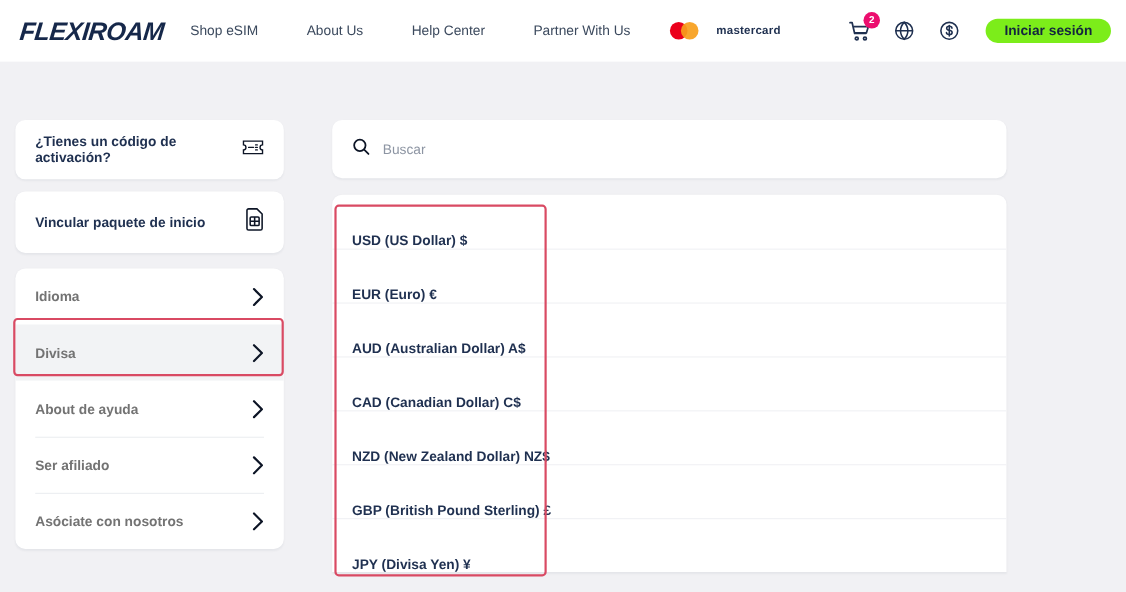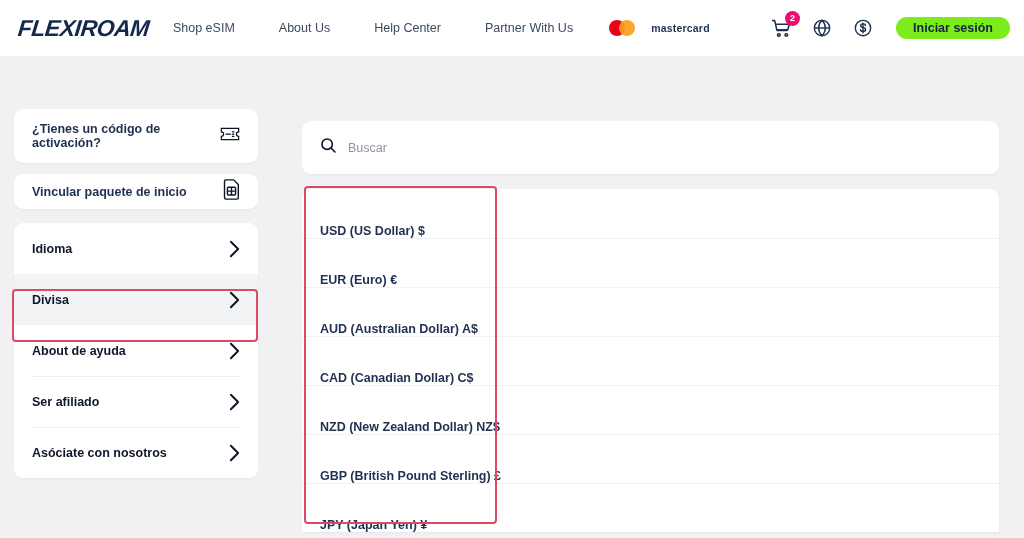--- a/index.html
+++ b/index.html
@@ -125,7 +125,7 @@
   .annot-list { left: 304px; top: 186px; width: 193px; height: 338px; }
 
   
-  .main { position: absolute; left: 302px; top: 53px; width: 697px; margin-top: 12px; }
+  .main { position: absolute; left: 302px; top: 53px; width: 613px; }
   .search-card {
     height: 53px; background: #fff; border-radius: 9px;
     display: flex; align-items: center; padding: 0 18px;

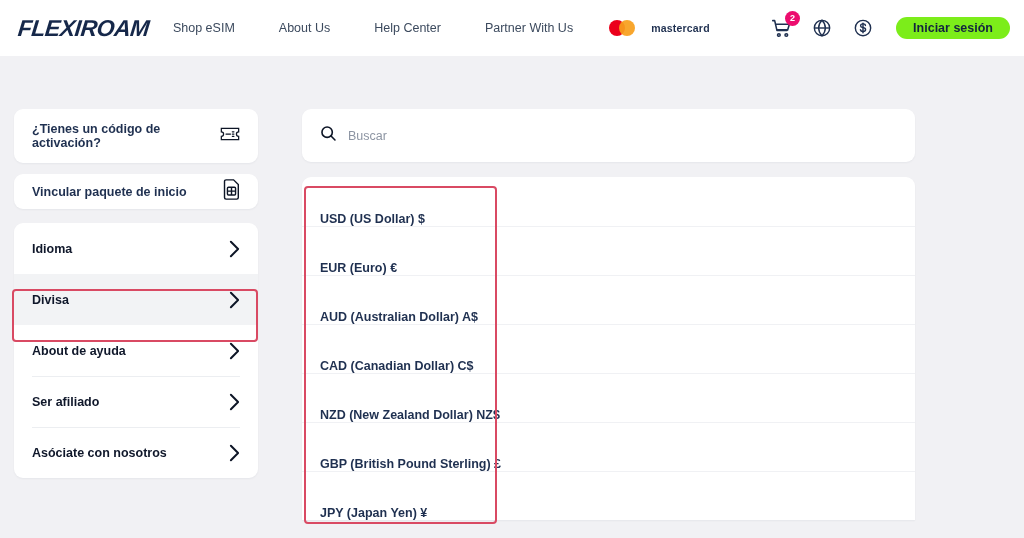--- a/index.html
+++ b/index.html
@@ -93,7 +93,7 @@
     margin-bottom: 11px; cursor: pointer;
   }
   .promo-label { font-size: 12.5px; font-weight: 700; color: #1f3050; }
-  .promo-card.second { height: 35px; margin-bottom: 14px; }
+  .promo-card.second { height: 56px; margin-bottom: 14px; }
 
   .menu-card { overflow: hidden; }
   .menu-row {

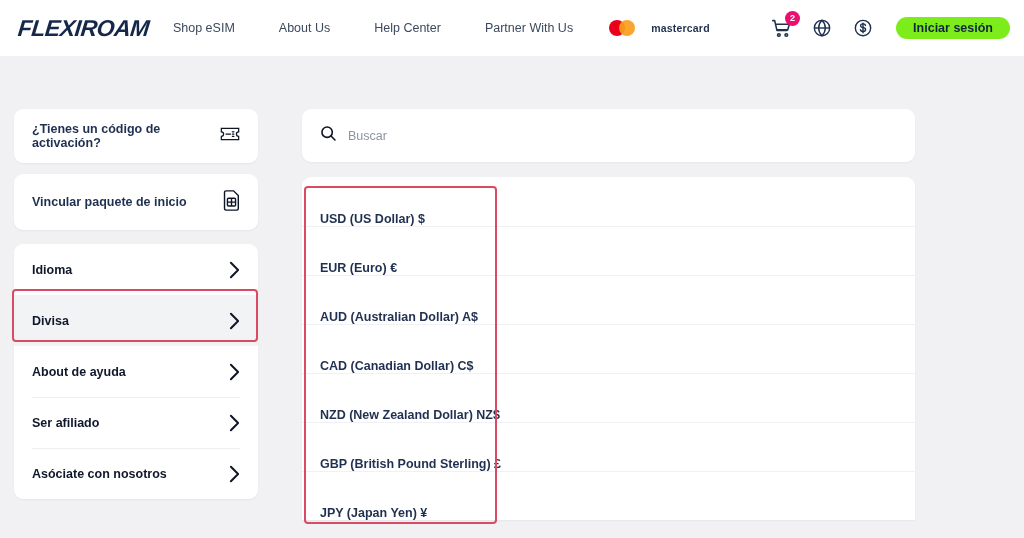--- a/index.html
+++ b/index.html
@@ -105,7 +105,7 @@
     content: ""; position: absolute; left: 18px; right: 18px; top: 0;
     height: 1px; background: #eceef1;
   }
-  .menu-label { font-size: 12.5px; font-weight: 700; color: #0f172a; }
+  .menu-label { font-size: 12.5px; font-weight: 700; color: #737373; }
   .menu-row.active { background: #f2f3f5; }
   .menu-row.active::before { background: transparent; }
   .menu-row.active + .menu-row::before { background: transparent; }

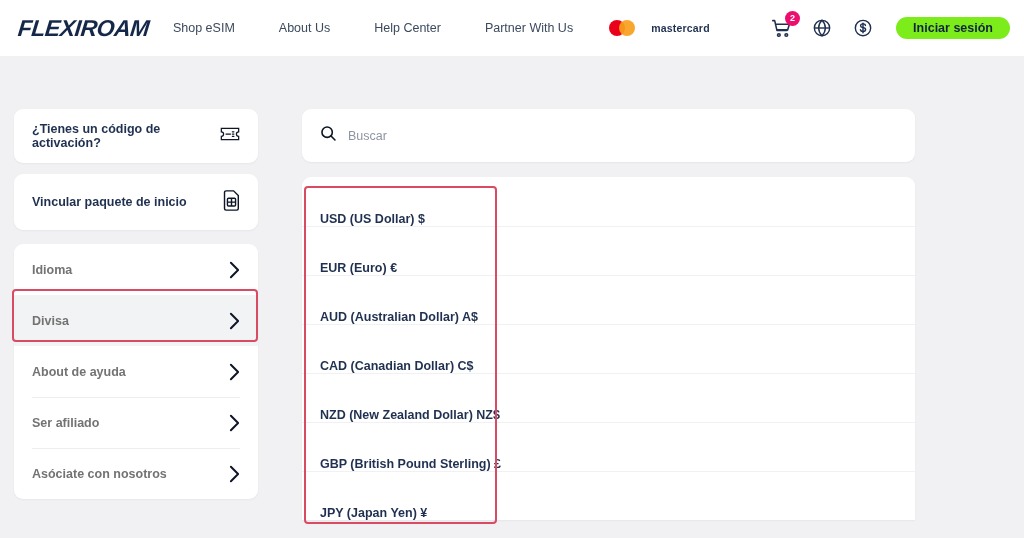--- a/index.html
+++ b/index.html
@@ -319,7 +319,7 @@
           <span class="cur-label">GBP (British Pound Sterling) £</span>
         </div>
         <div class="cur-row">
-          <span class="cur-label">JPY (Japan Yen) ¥</span>
+          <span class="cur-label">JPY (Divisa Yen) ¥</span>
         </div>
       </div>
     </div>

